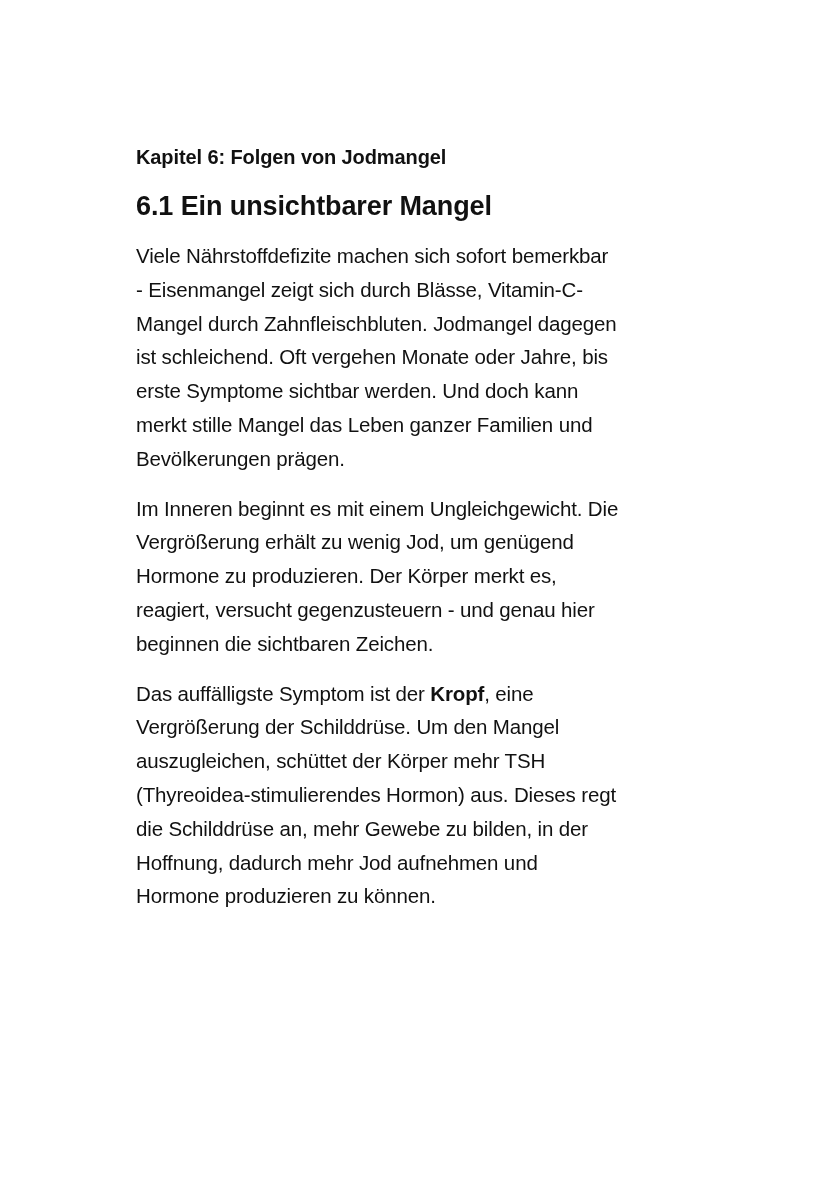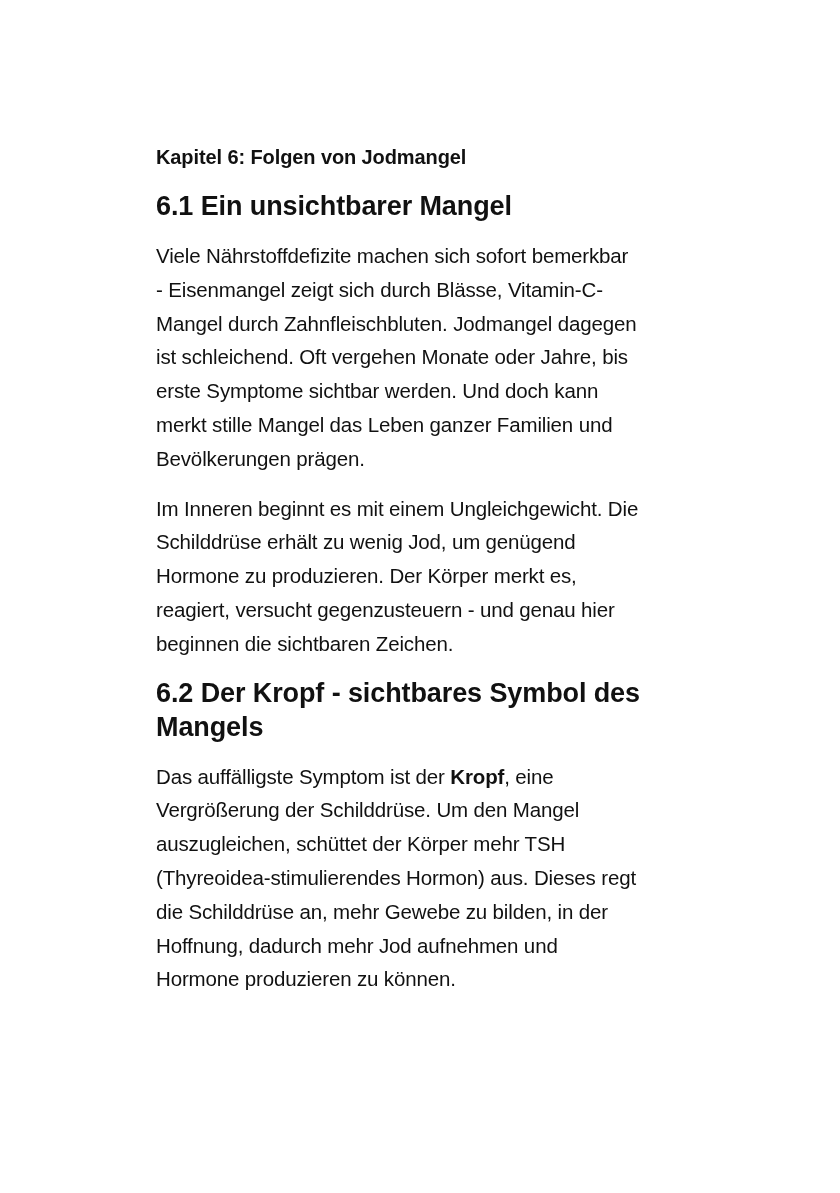--- a/index.html
+++ b/index.html
@@ -17,7 +17,7 @@
     }
     .page {
       position: absolute;
-      left: 156px;
+      left: 136px;
       top: 140px;
       width: 570px;
     }

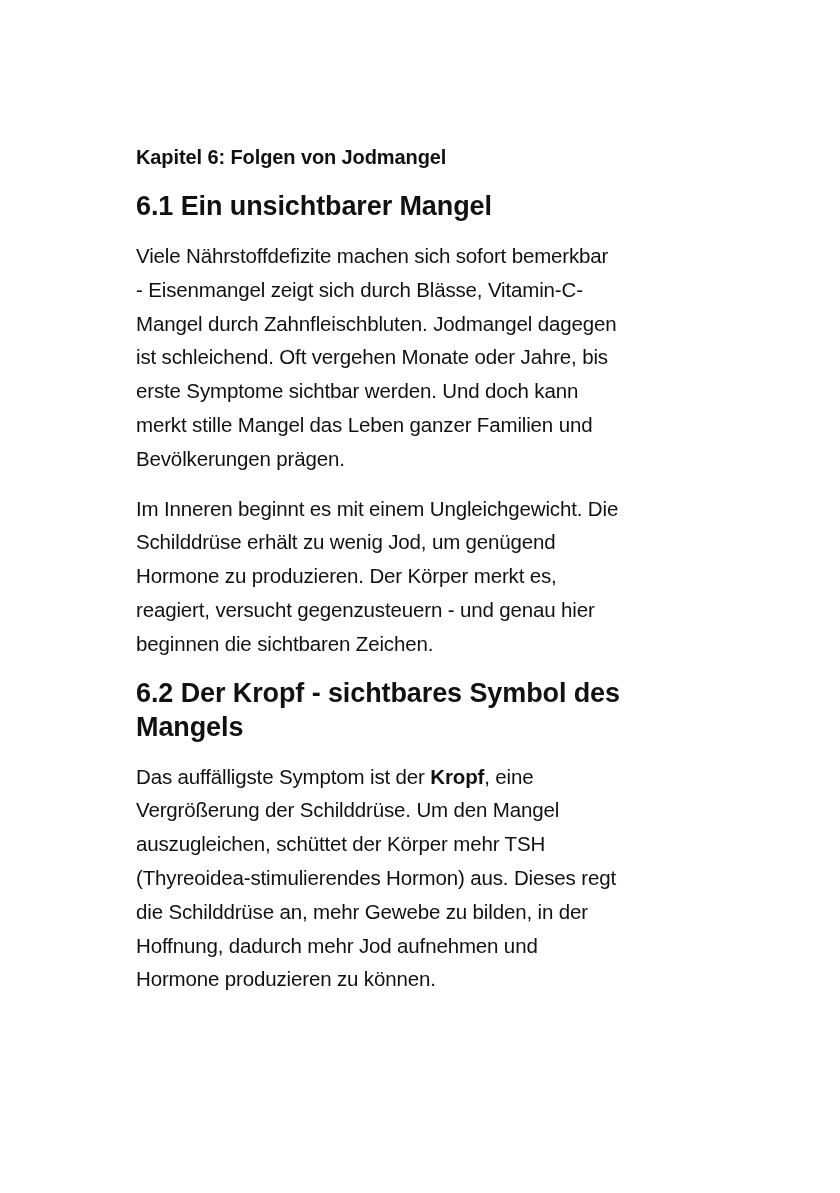--- a/index.html
+++ b/index.html
@@ -71,7 +71,7 @@
 
     <p class="para">
       <span class="line">Im Inneren beginnt es mit einem Ungleichgewicht. Die</span>
-      <span class="line">Schilddrüse erhält zu wenig Jod, um genügend</span>
+      <span class="line">Vergrößerung erhält zu wenig Jod, um genügend</span>
       <span class="line">Hormone zu produzieren. Der Körper merkt es,</span>
       <span class="line">reagiert, versucht gegenzusteuern - und genau hier</span>
       <span class="line">beginnen die sichtbaren Zeichen.</span>

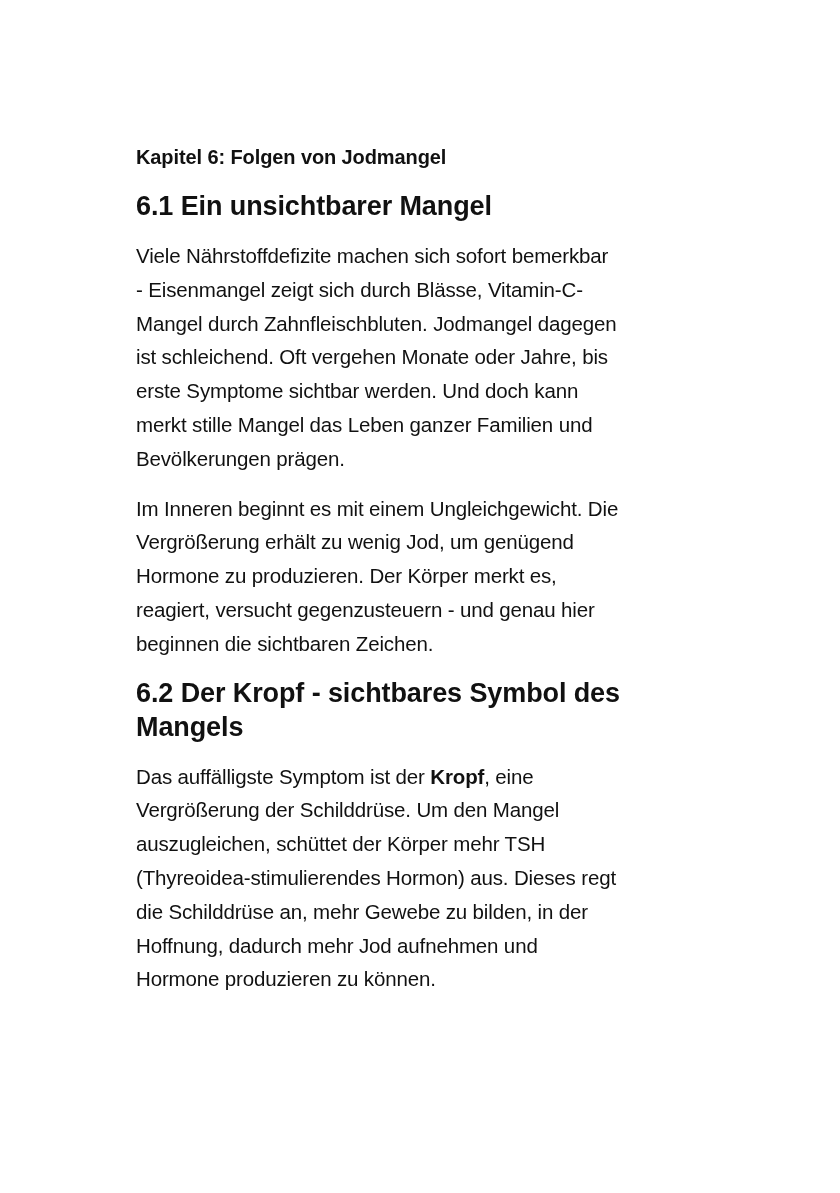--- a/index.html
+++ b/index.html
@@ -79,7 +79,6 @@
   </section>
 
   <section>
-    <h2 class="section-title">6.2 Der Kropf - sichtbares Symbol des Mangels</h2>
 
     <p class="para">
       <span class="line"><span>Das auffälligste Symptom ist der </span><span class="bold">Kropf</span><span>, eine</span></span>

